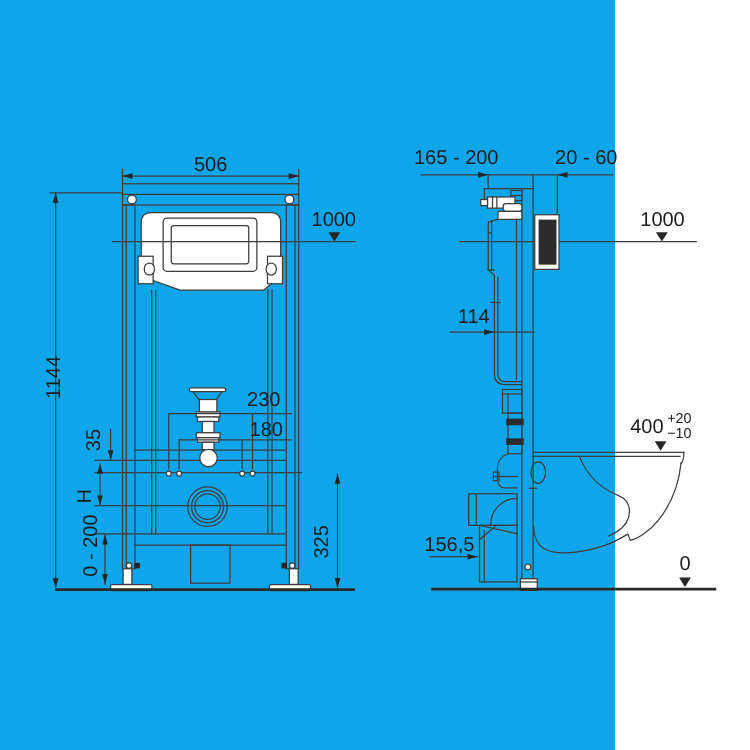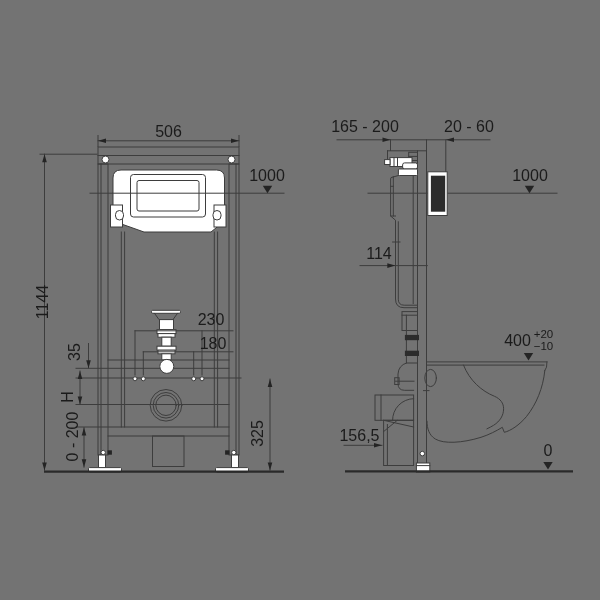--- a/index.html
+++ b/index.html
@@ -3,7 +3,7 @@
 <meta charset="utf-8">
 <style>
   html,body{margin:0;padding:0;background:#ffffff;width:600px;height:600px;overflow:hidden;}
-  #stage{width:600px;height:600px;position:relative;background:#737373;}
+  #stage{width:492px;height:600px;position:relative;background:#0ea5e9;}
   svg{display:block;}
   text{font-family:"Liberation Sans","DejaVu Sans",sans-serif;fill:#1b1b1b;}
   .dim{font-size:16px;}

